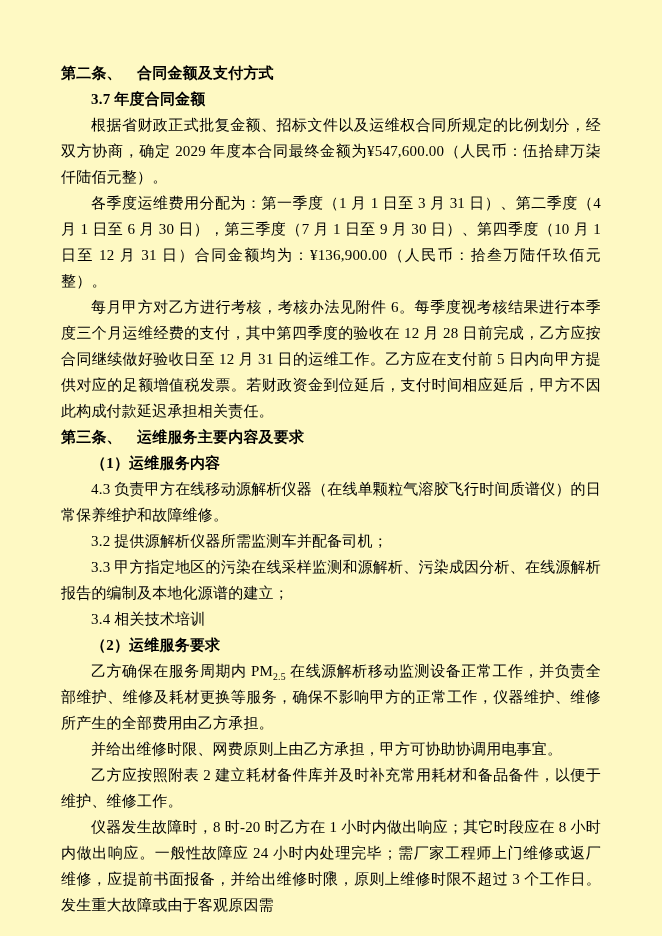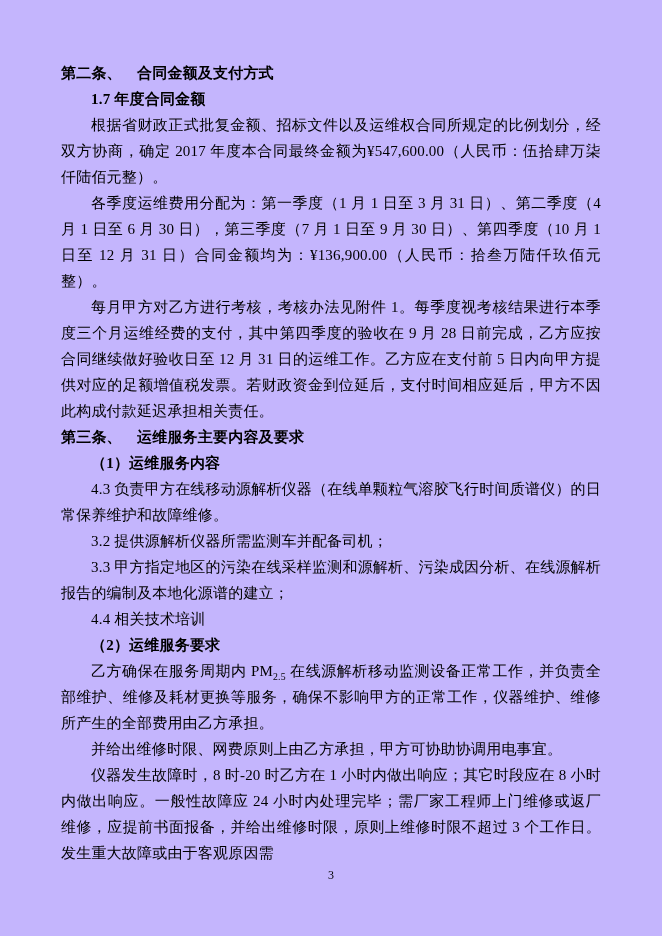--- a/index.html
+++ b/index.html
@@ -12,7 +12,7 @@
     width: 662px;
     height: 936px;
     margin: 0 auto;
-    background: #c4b5fd;
+    background: #fef9c3;
     color: #000000;
     font-family: "Liberation Serif", "DejaVu Serif", serif;
     overflow: hidden;

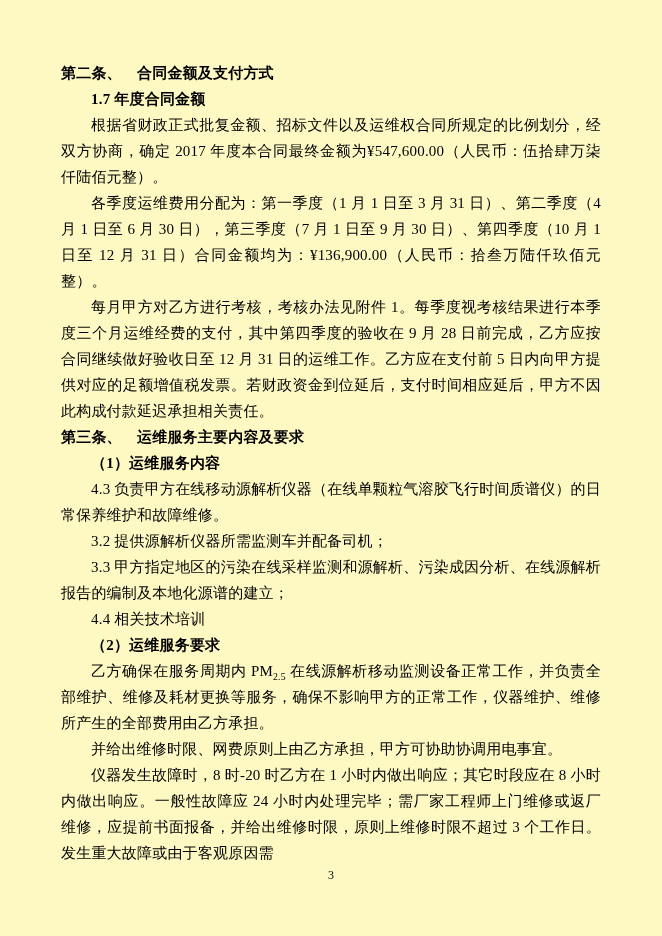--- a/index.html
+++ b/index.html
@@ -63,7 +63,7 @@
 <div class="page">
   <div class="content" id="doc-content">
       <p class="heading-1">第二条、　合同金额及支付方式</p>
-      <p class="heading-2">1.7 年度合同金额</p>
+      <p class="heading-2">3.7 年度合同金额</p>
       <p class="body-indent">根据省财政正式批复金额、招标文件以及运维权合同所规定的比例划分，经双方协商，确定 2017 年度本合同最终金额为¥547,600.00（人民币：伍拾肆万柒仟陆佰元整）。</p>
       <p class="body-indent">各季度运维费用分配为：第一季度（1 月 1 日至 3 月 31 日）、第二季度（4 月 1 日至 6 月 30 日），第三季度（7 月 1 日至 9 月 30 日）、第四季度（10 月 1 日至 12 月 31 日）合同金额均为：¥136,900.00（人民币：拾叁万陆仟玖佰元整）。</p>
       <p class="body-indent">每月甲方对乙方进行考核，考核办法见附件 1。每季度视考核结果进行本季度三个月运维经费的支付，其中第四季度的验收在 9 月 28 日前完成，乙方应按合同继续做好验收日至 12 月 31 日的运维工作。乙方应在支付前 5 日内向甲方提供对应的足额增值税发票。若财政资金到位延后，支付时间相应延后，甲方不因此构成付款延迟承担相关责任。</p>

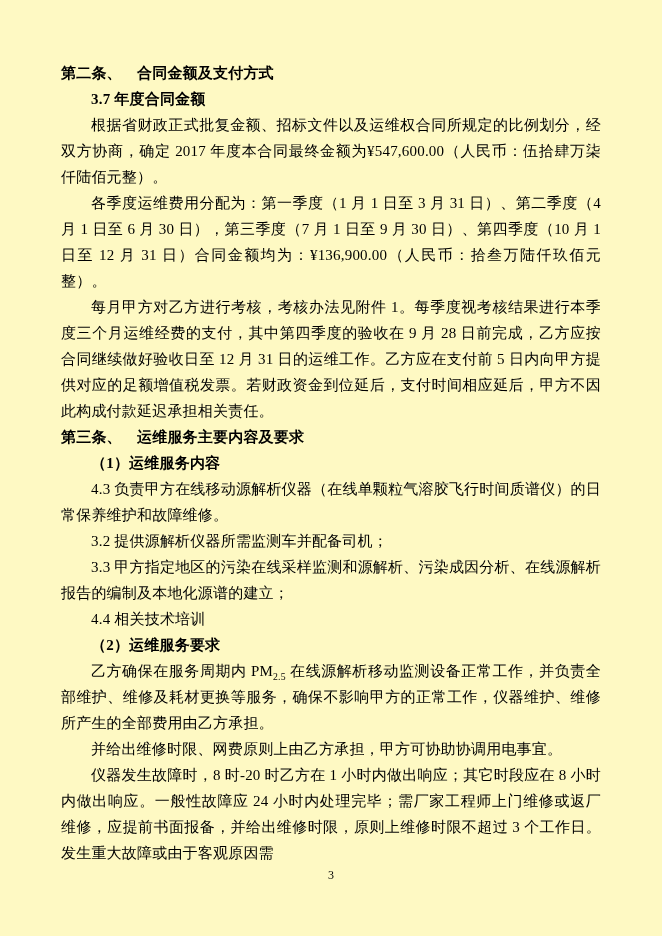--- a/index.html
+++ b/index.html
@@ -64,7 +64,7 @@
   <div class="content" id="doc-content">
       <p class="heading-1">第二条、　合同金额及支付方式</p>
       <p class="heading-2">3.7 年度合同金额</p>
-      <p class="body-indent">根据省财政正式批复金额、招标文件以及运维权合同所规定的比例划分，经双方协商，确定 2017 年度本合同最终金额为¥547,600.00（人民币：伍拾肆万柒仟陆佰元整）。</p>
+      <p class="body-indent">根据省财政正式批复金额、招标文件以及运维权合同所规定的比例划分，经双方协商，确定 2029 年度本合同最终金额为¥547,600.00（人民币：伍拾肆万柒仟陆佰元整）。</p>
       <p class="body-indent">各季度运维费用分配为：第一季度（1 月 1 日至 3 月 31 日）、第二季度（4 月 1 日至 6 月 30 日），第三季度（7 月 1 日至 9 月 30 日）、第四季度（10 月 1 日至 12 月 31 日）合同金额均为：¥136,900.00（人民币：拾叁万陆仟玖佰元整）。</p>
       <p class="body-indent">每月甲方对乙方进行考核，考核办法见附件 1。每季度视考核结果进行本季度三个月运维经费的支付，其中第四季度的验收在 9 月 28 日前完成，乙方应按合同继续做好验收日至 12 月 31 日的运维工作。乙方应在支付前 5 日内向甲方提供对应的足额增值税发票。若财政资金到位延后，支付时间相应延后，甲方不因此构成付款延迟承担相关责任。</p>
       <p class="heading-1">第三条、　运维服务主要内容及要求</p>

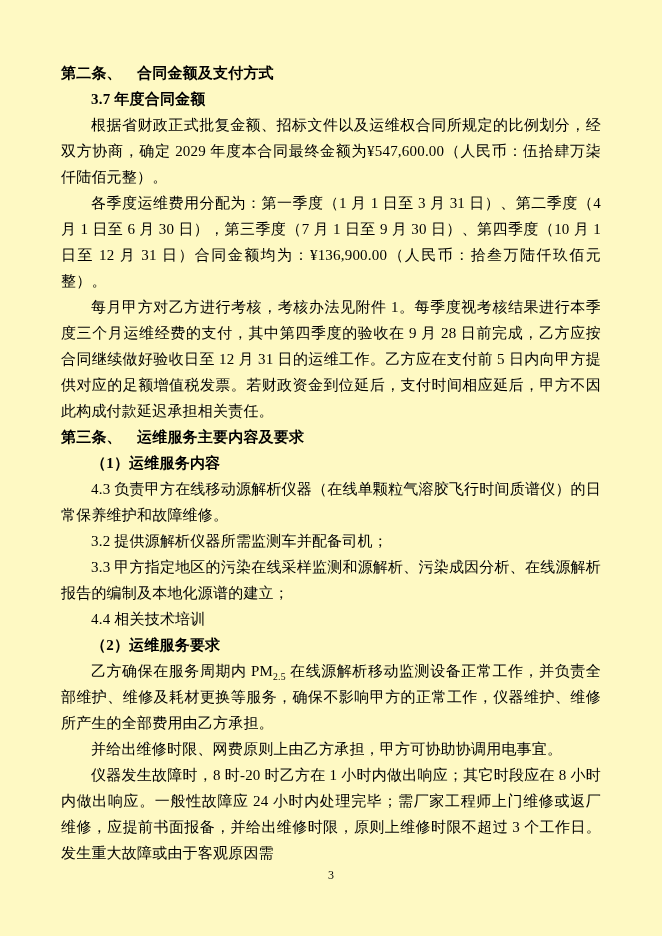--- a/index.html
+++ b/index.html
@@ -66,7 +66,7 @@
       <p class="heading-2">3.7 年度合同金额</p>
       <p class="body-indent">根据省财政正式批复金额、招标文件以及运维权合同所规定的比例划分，经双方协商，确定 2029 年度本合同最终金额为¥547,600.00（人民币：伍拾肆万柒仟陆佰元整）。</p>
       <p class="body-indent">各季度运维费用分配为：第一季度（1 月 1 日至 3 月 31 日）、第二季度（4 月 1 日至 6 月 30 日），第三季度（7 月 1 日至 9 月 30 日）、第四季度（10 月 1 日至 12 月 31 日）合同金额均为：¥136,900.00（人民币：拾叁万陆仟玖佰元整）。</p>
-      <p class="body-indent">每月甲方对乙方进行考核，考核办法见附件 1。每季度视考核结果进行本季度三个月运维经费的支付，其中第四季度的验收在 9 月 28 日前完成，乙方应按合同继续做好验收日至 12 月 31 日的运维工作。乙方应在支付前 5 日内向甲方提供对应的足额增值税发票。若财政资金到位延后，支付时间相应延后，甲方不因此构成付款延迟承担相关责任。</p>
+      <p class="body-indent">每月甲方对乙方进行考核，考核办法见附件 6。每季度视考核结果进行本季度三个月运维经费的支付，其中第四季度的验收在 12 月 28 日前完成，乙方应按合同继续做好验收日至 12 月 31 日的运维工作。乙方应在支付前 5 日内向甲方提供对应的足额增值税发票。若财政资金到位延后，支付时间相应延后，甲方不因此构成付款延迟承担相关责任。</p>
       <p class="heading-1">第三条、　运维服务主要内容及要求</p>
       <p class="heading-2">（1）运维服务内容</p>
       <p class="body-indent">4.3 负责甲方在线移动源解析仪器（在线单颗粒气溶胶飞行时间质谱仪）的日常保养维护和故障维修。</p>

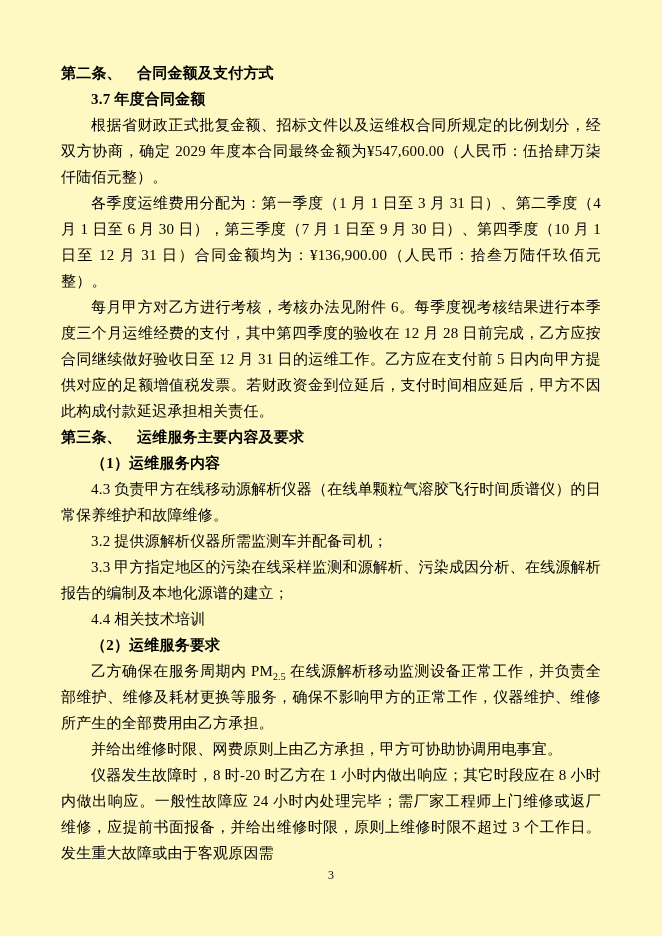--- a/index.html
+++ b/index.html
@@ -72,7 +72,7 @@
       <p class="body-indent">4.3 负责甲方在线移动源解析仪器（在线单颗粒气溶胶飞行时间质谱仪）的日常保养维护和故障维修。</p>
       <p class="body-indent">3.2 提供源解析仪器所需监测车并配备司机；</p>
       <p class="body-indent">3.3 甲方指定地区的污染在线采样监测和源解析、污染成因分析、在线源解析报告的编制及本地化源谱的建立；</p>
-      <p class="body-indent">4.4 相关技术培训</p>
+      <p class="body-indent">3.4 相关技术培训</p>
       <p class="heading-2">（2）运维服务要求</p>
       <p class="body-indent">乙方确保在服务周期内 PM<sub>2.5</sub> 在线源解析移动监测设备正常工作，并负责全部维护、维修及耗材更换等服务，确保不影响甲方的正常工作，仪器维护、维修所产生的全部费用由乙方承担。</p>
       <p class="body-indent">并给出维修时限、网费原则上由乙方承担，甲方可协助协调用电事宜。</p>

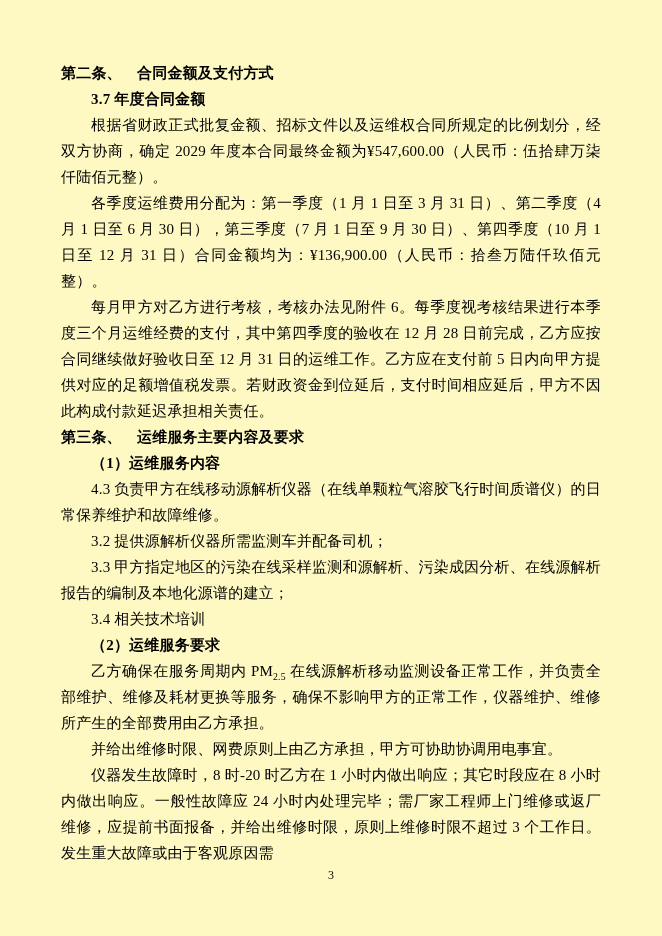--- a/index.html
+++ b/index.html
@@ -76,6 +76,7 @@
       <p class="heading-2">（2）运维服务要求</p>
       <p class="body-indent">乙方确保在服务周期内 PM<sub>2.5</sub> 在线源解析移动监测设备正常工作，并负责全部维护、维修及耗材更换等服务，确保不影响甲方的正常工作，仪器维护、维修所产生的全部费用由乙方承担。</p>
       <p class="body-indent">并给出维修时限、网费原则上由乙方承担，甲方可协助协调用电事宜。</p>
+      <p class="body-indent">乙方应按照附表 2 建立耗材备件库并及时补充常用耗材和备品备件，以便于维护、维修工作。</p>
       <p class="body-indent">仪器发生故障时，8 时-20 时乙方在 1 小时内做出响应；其它时段应在 8 小时内做出响应。一般性故障应 24 小时内处理完毕；需厂家工程师上门维修或返厂维修，应提前书面报备，并给出维修时限，原则上维修时限不超过 3 个工作日。发生重大故障或由于客观原因需</p>
     </div>
   <div class="page-number">3</div>

